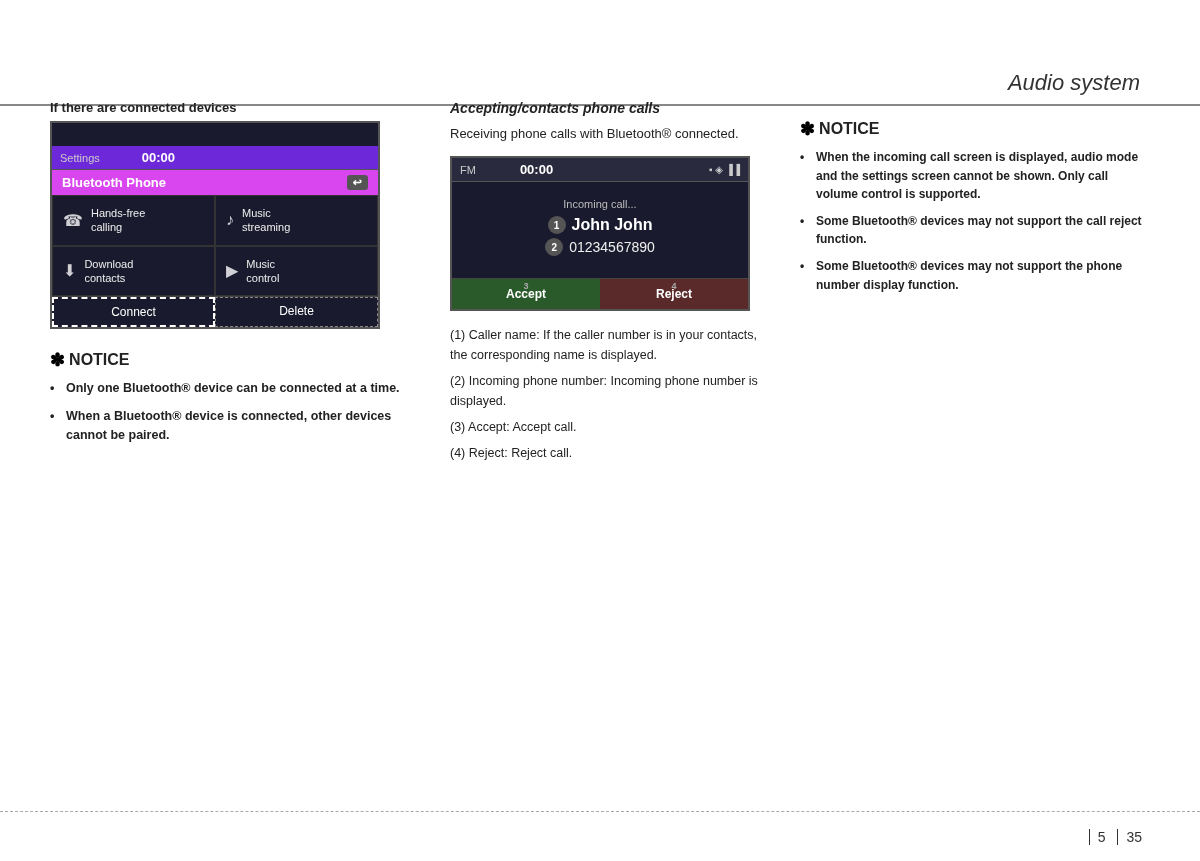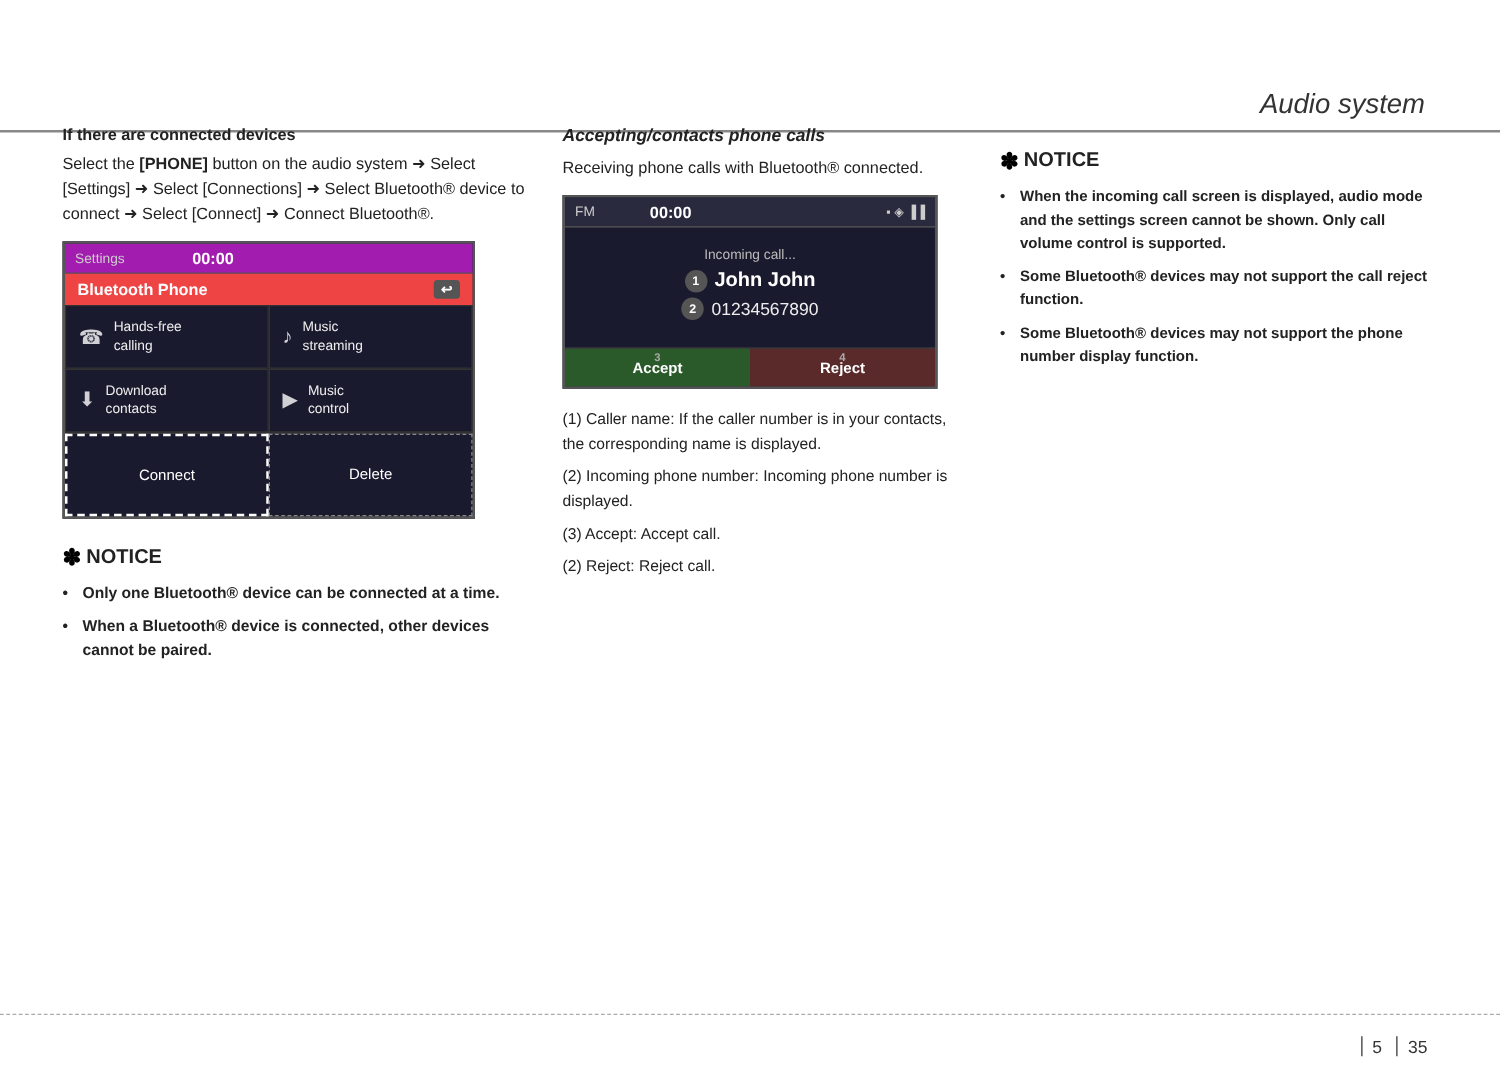--- a/index.html
+++ b/index.html
@@ -360,9 +360,6 @@
 
   <div class="col-left">
     <div class="section-heading">If there are connected devices</div>
-    <div class="body-text">
-      Select the <strong>[PHONE]</strong><span> button on the audio system ➜ Select [Settings] ➜ Select [Connections] ➜ Select Bluetooth® device to connect ➜ Select [Connect] ➜ Connect Bluetooth®.</span>
-    </div>
 
     <div class="settings-screen">
       <div class="settings-top-bar">

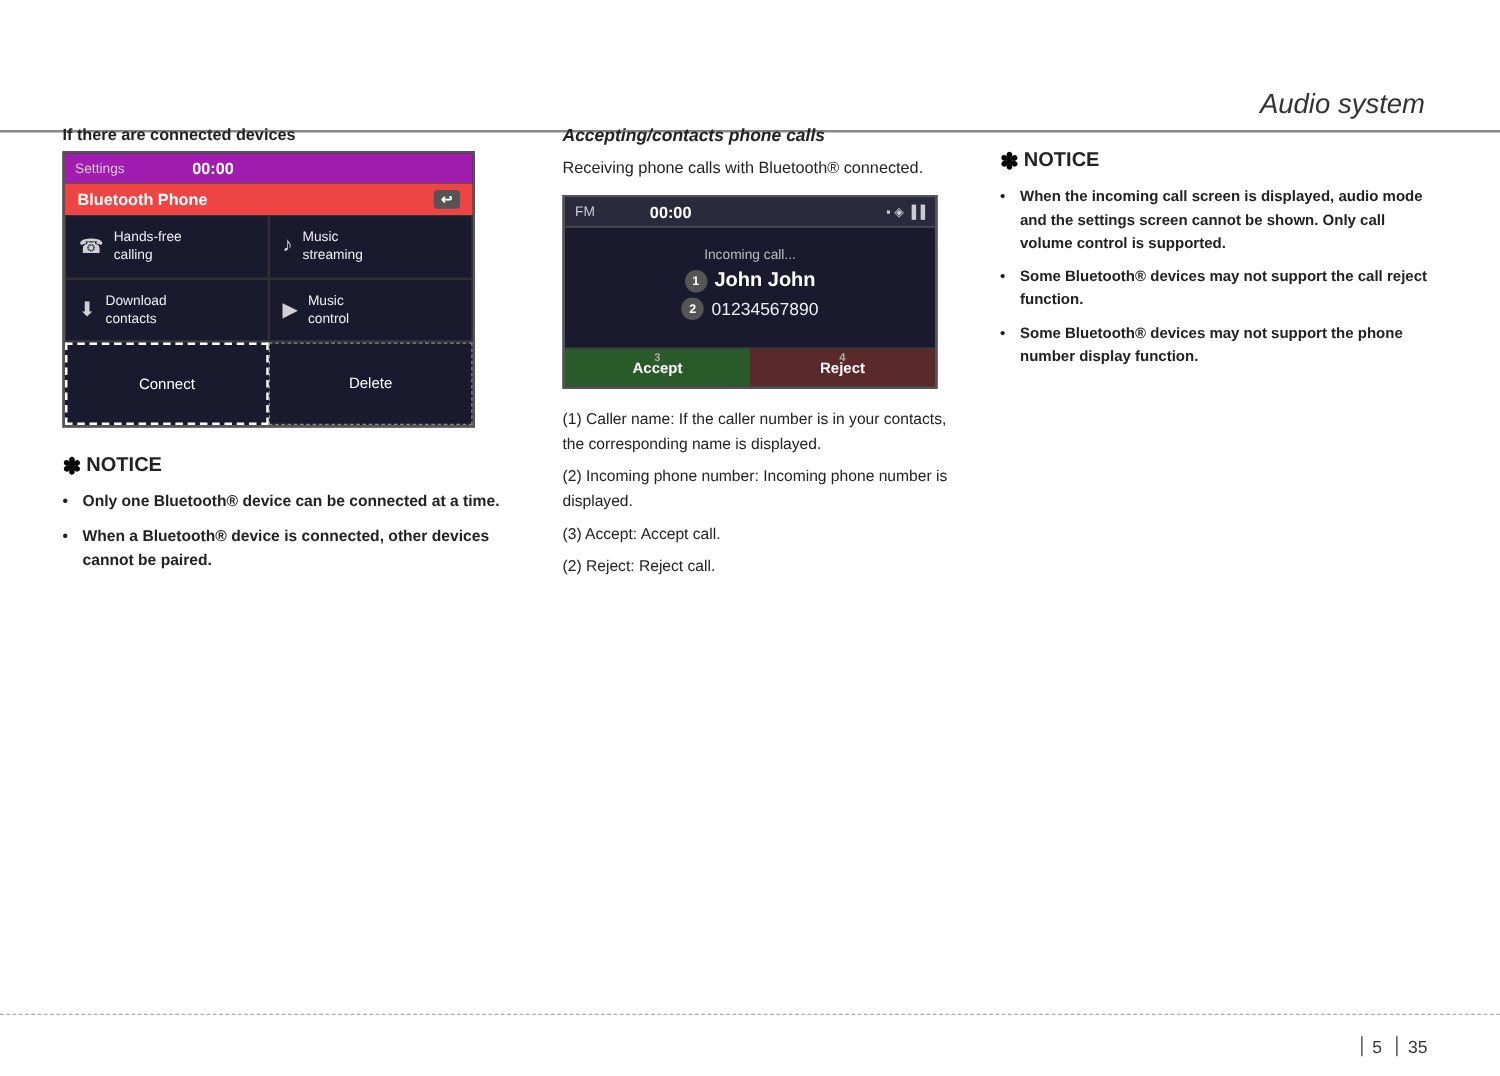--- a/index.html
+++ b/index.html
@@ -106,13 +106,14 @@
       font-size: 12px;
     }
     .settings-top-bar {
-      background: #a21caf;
+      background: #6d28d9;
       display: flex;
       align-items: center;
       padding: 4px 8px;
-      gap: 24px;
+      gap: 12px;
       font-size: 12px;
       border-bottom: 1px solid #555;
+      margin-top: 23px;
     }
     .settings-top-bar .label {
       font-size: 11px;

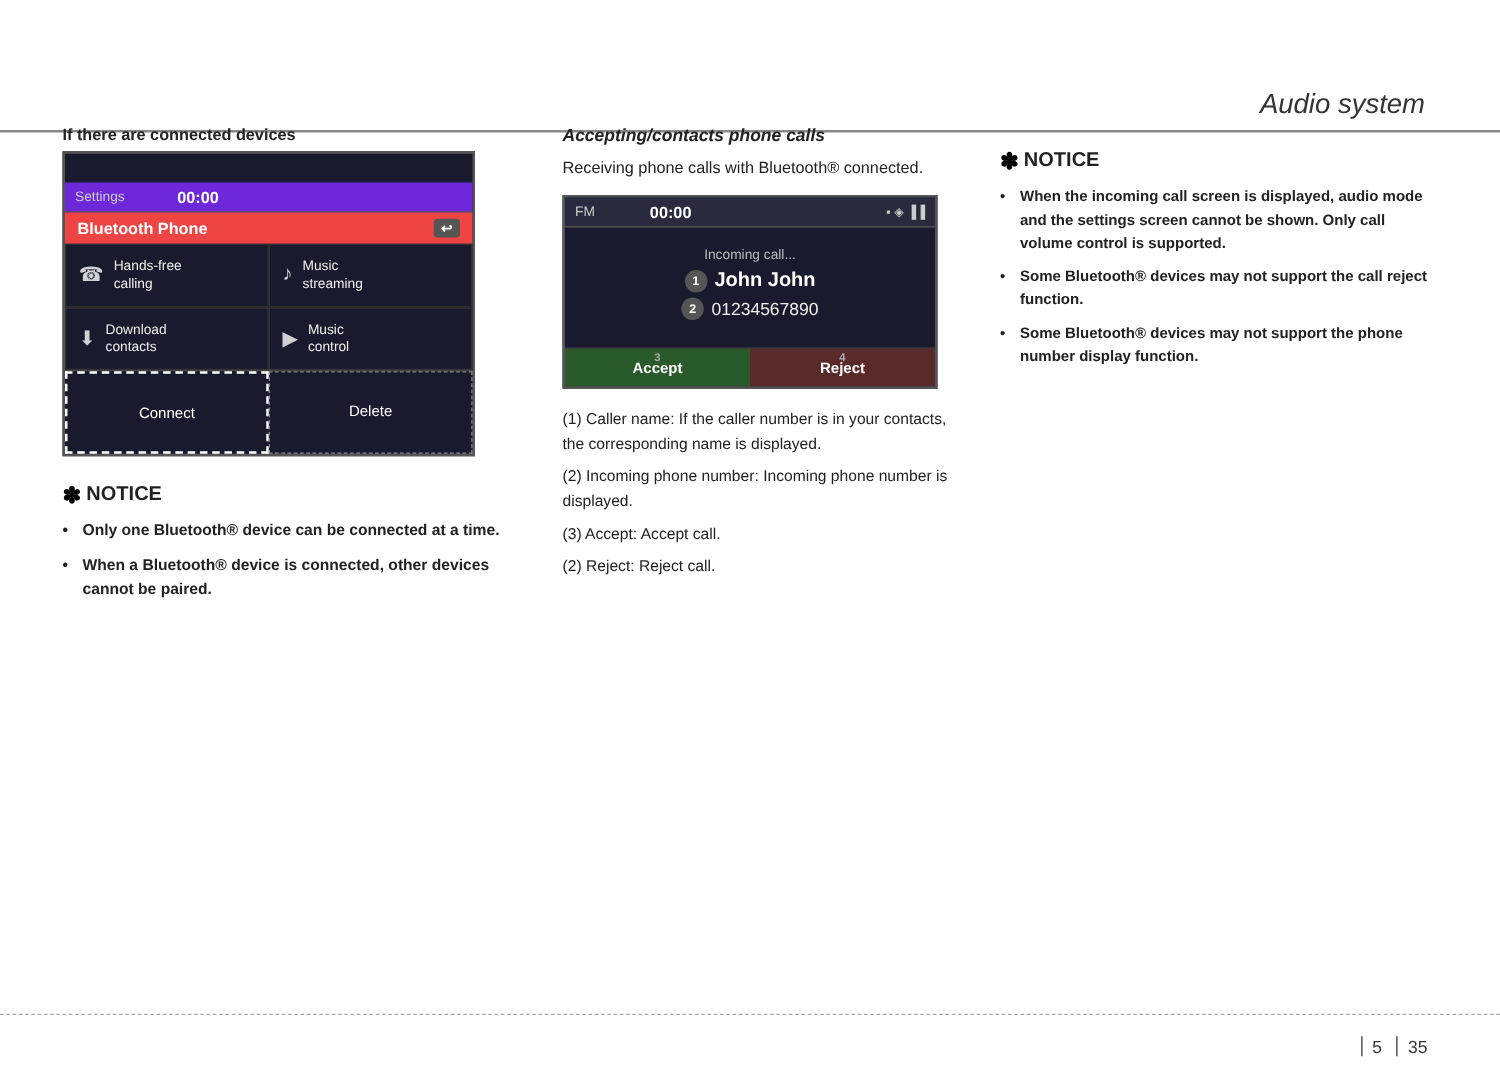--- a/index.html
+++ b/index.html
@@ -126,7 +126,7 @@
       margin-left: 30px;
     }
     .bluetooth-phone-bar {
-      background: #ef4444;
+      background: #d946ef;
       padding: 5px 10px;
       display: flex;
       align-items: center;

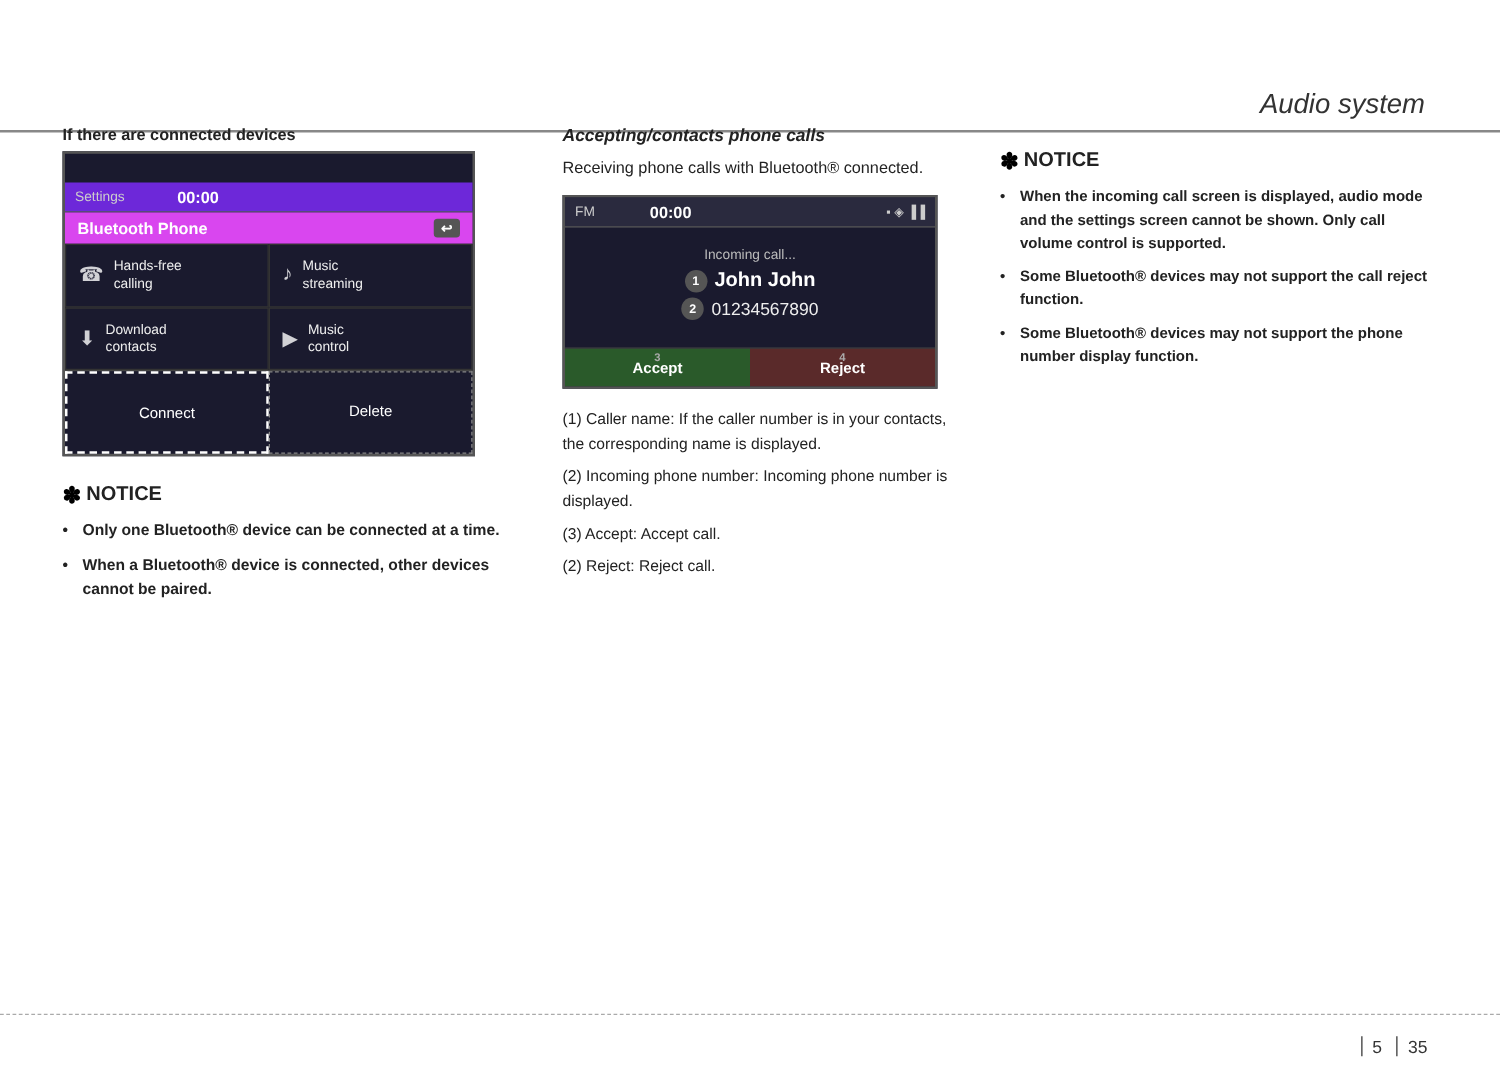--- a/index.html
+++ b/index.html
@@ -169,7 +169,7 @@
       grid-template-columns: 1fr 1fr;
     }
     .settings-btn {
-      padding: 24px;
+      padding: 6px;
       text-align: center;
       font-size: 12px;
       color: #fff;

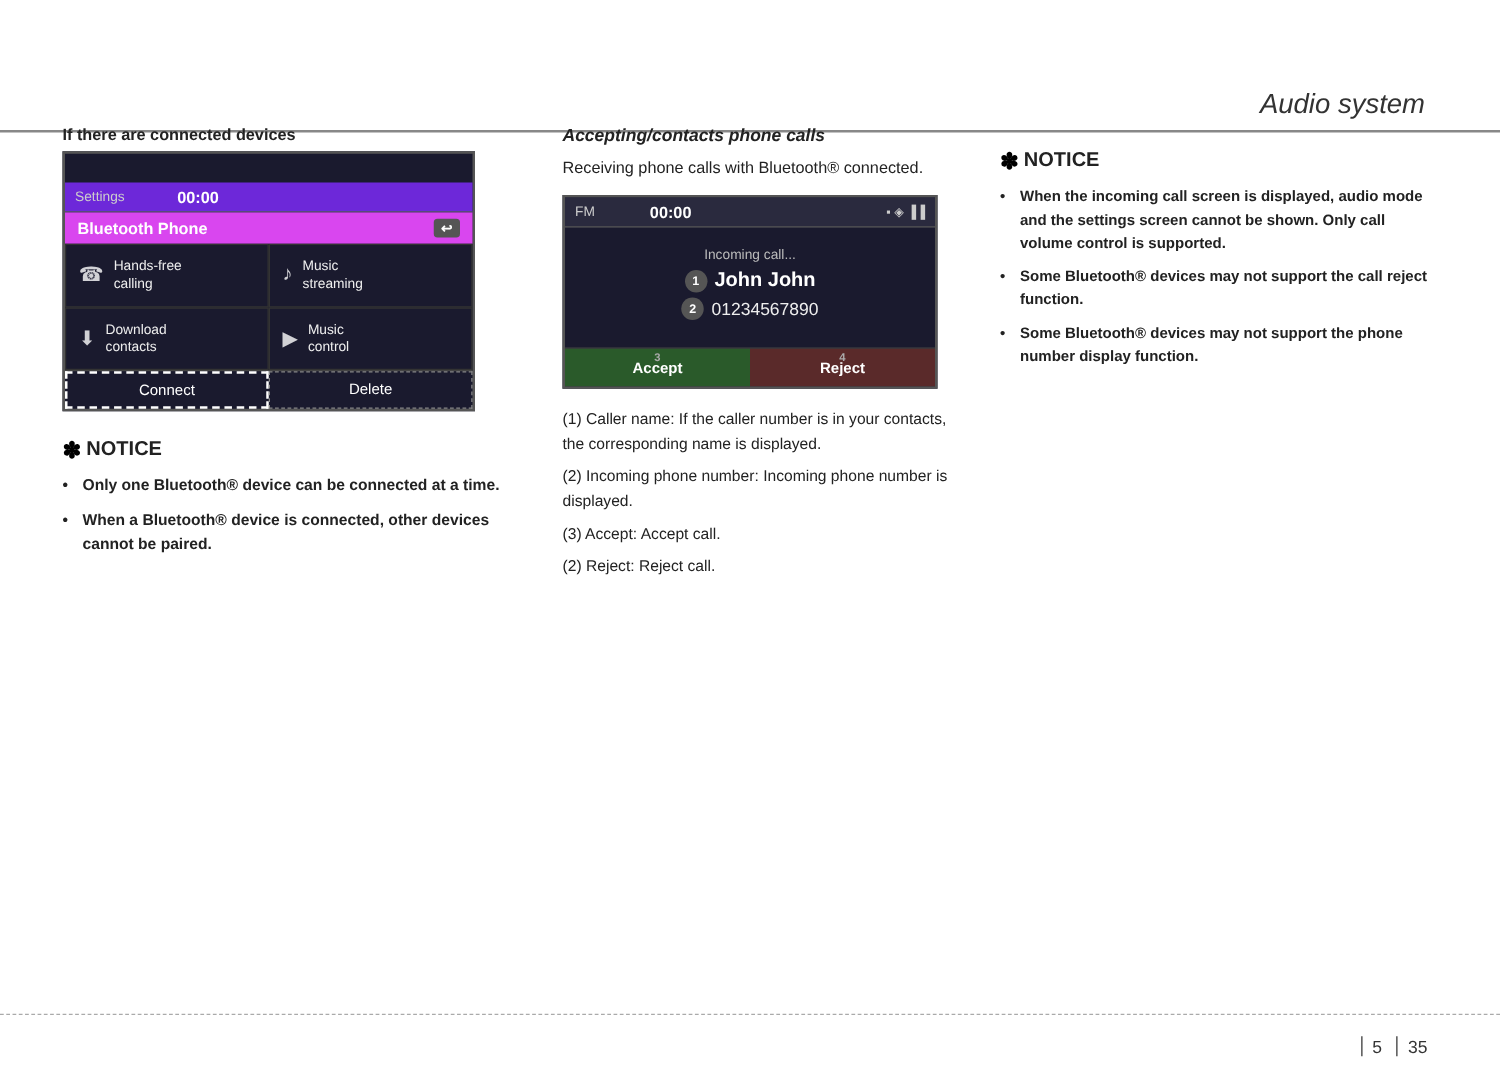--- a/index.html
+++ b/index.html
@@ -443,7 +443,7 @@
     <div class="call-info-text">(1) Caller name: If the caller number is in your contacts, the corresponding name is displayed.</div>
     <div class="call-info-text">(2) Incoming phone number: Incoming phone number is displayed.</div>
     <div class="call-info-text">(3) Accept: Accept call.</div>
-    <div class="call-info-text">(2) Reject: Reject call.</div>
+    <div class="call-info-text">(4) Reject: Reject call.</div>
   </div>
 
   <div class="col-right">

